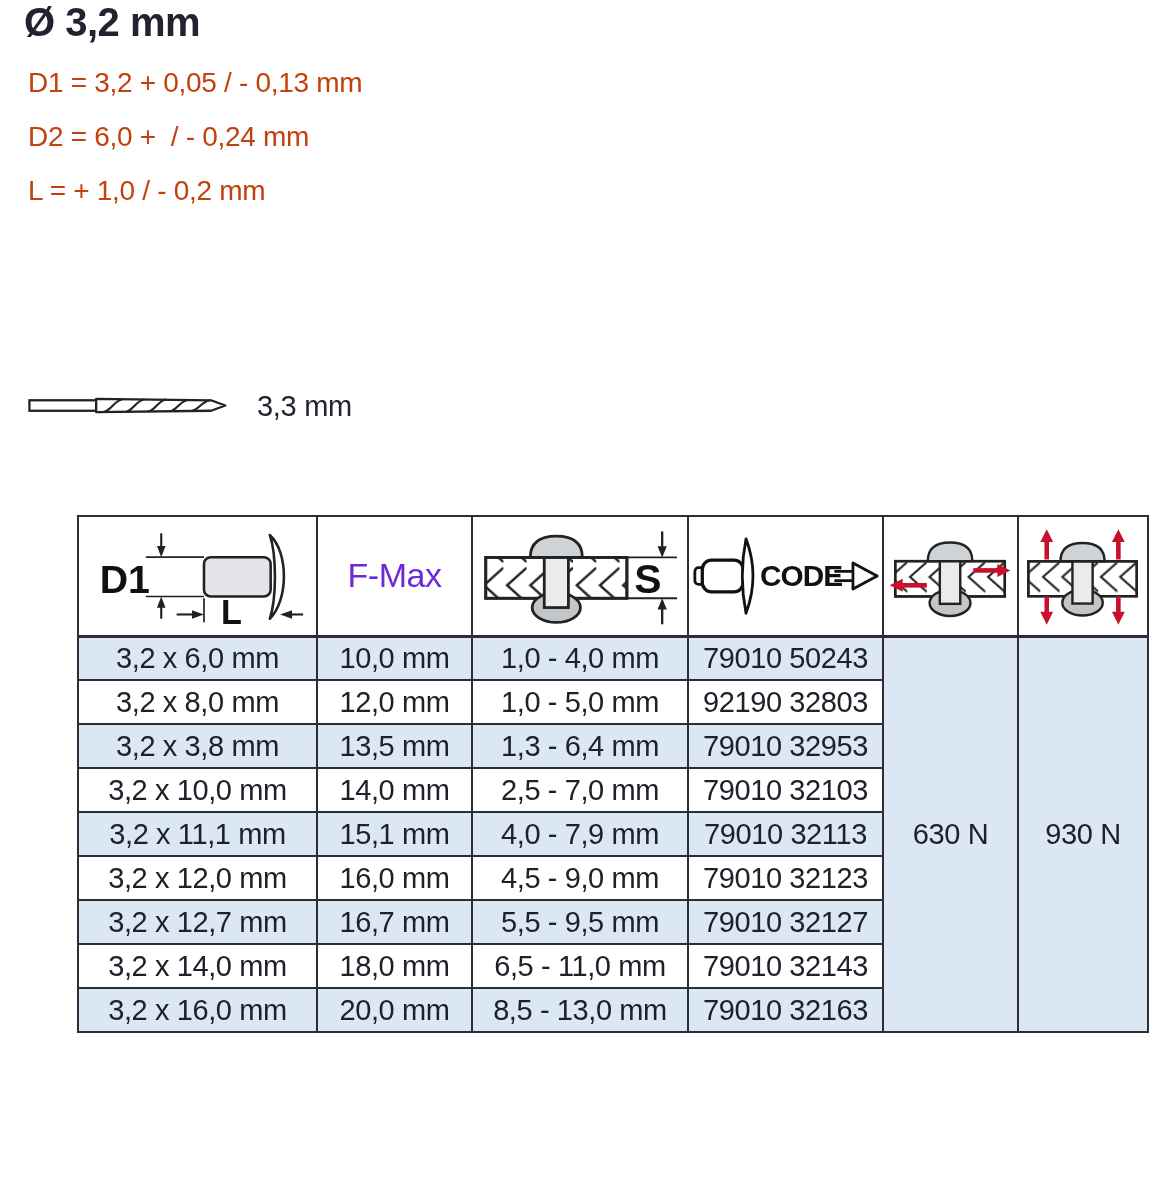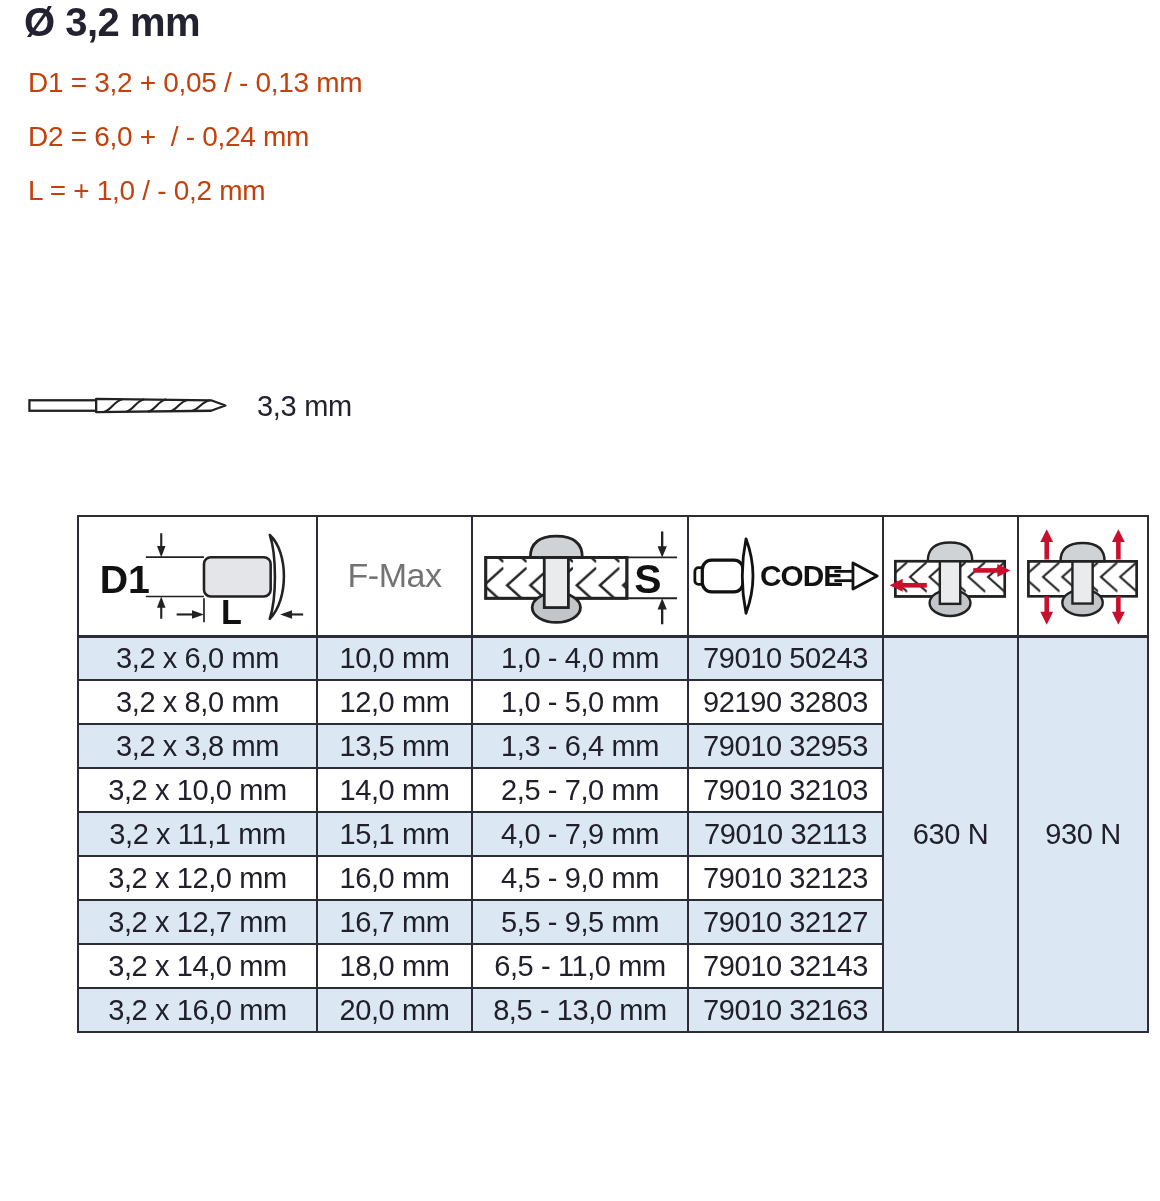--- a/index.html
+++ b/index.html
@@ -38,7 +38,7 @@
   .spec-table tbody tr:nth-child(odd) td { background:#dbe8f4; }
   .spec-table tbody tr:nth-child(even) td { background:#ffffff; }
   .spec-table td.force-cell { background:#dbe8f4 !important; font-size:29px; }
-  .fmax-header { font-size:34px; font-weight:400; letter-spacing:-0.5px; color:#737373; }
+  .fmax-header { font-size:34px; font-weight:400; letter-spacing:-0.5px; color:#6d28d9; }
   svg { display:block; margin:0 auto; }
   svg text { font-family:"Liberation Sans", sans-serif; }
 </style>

